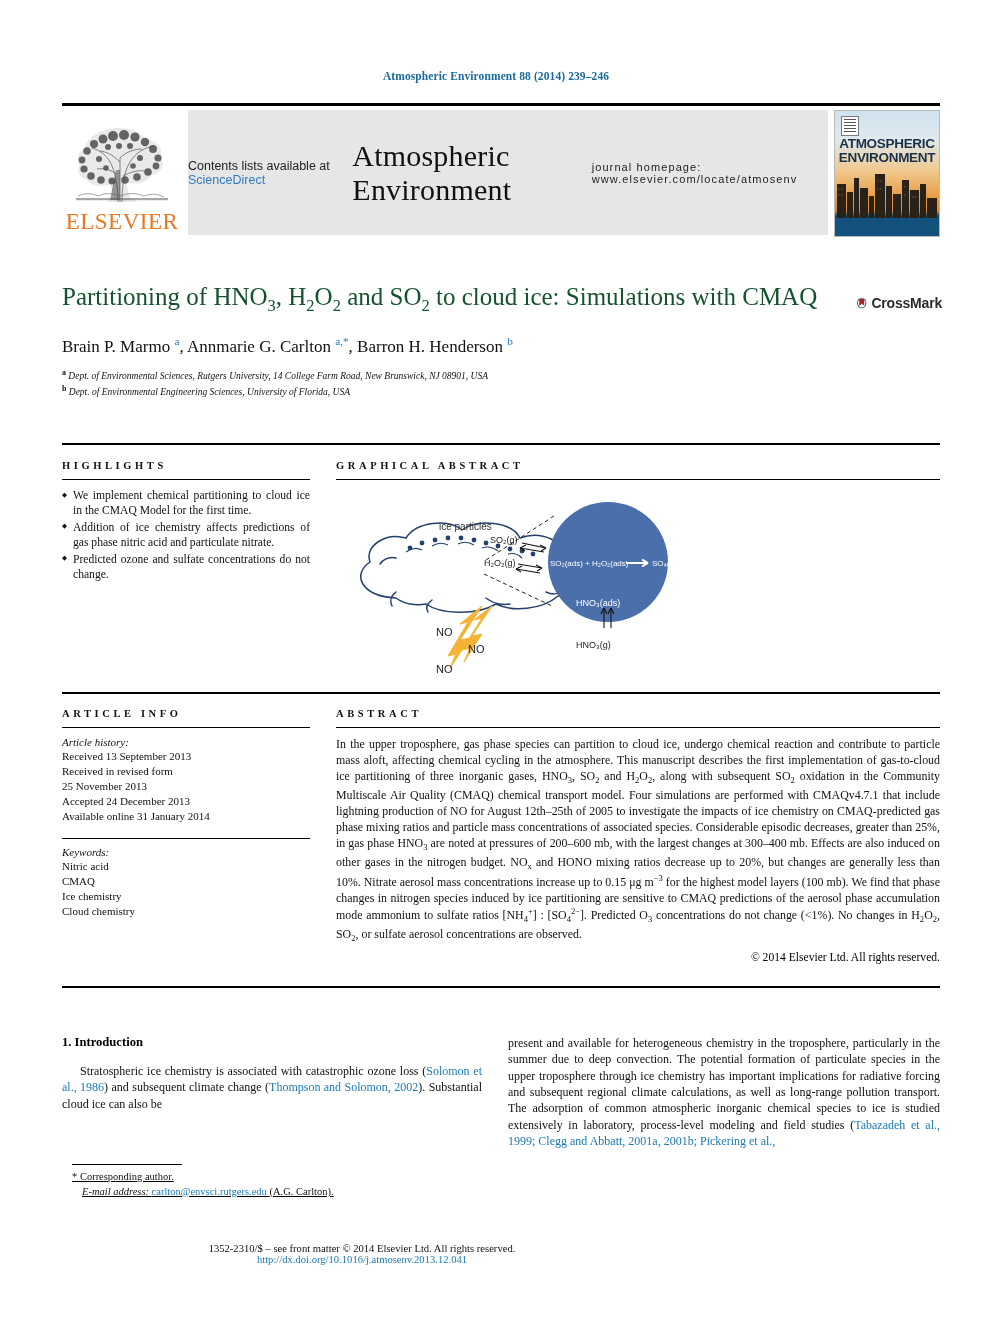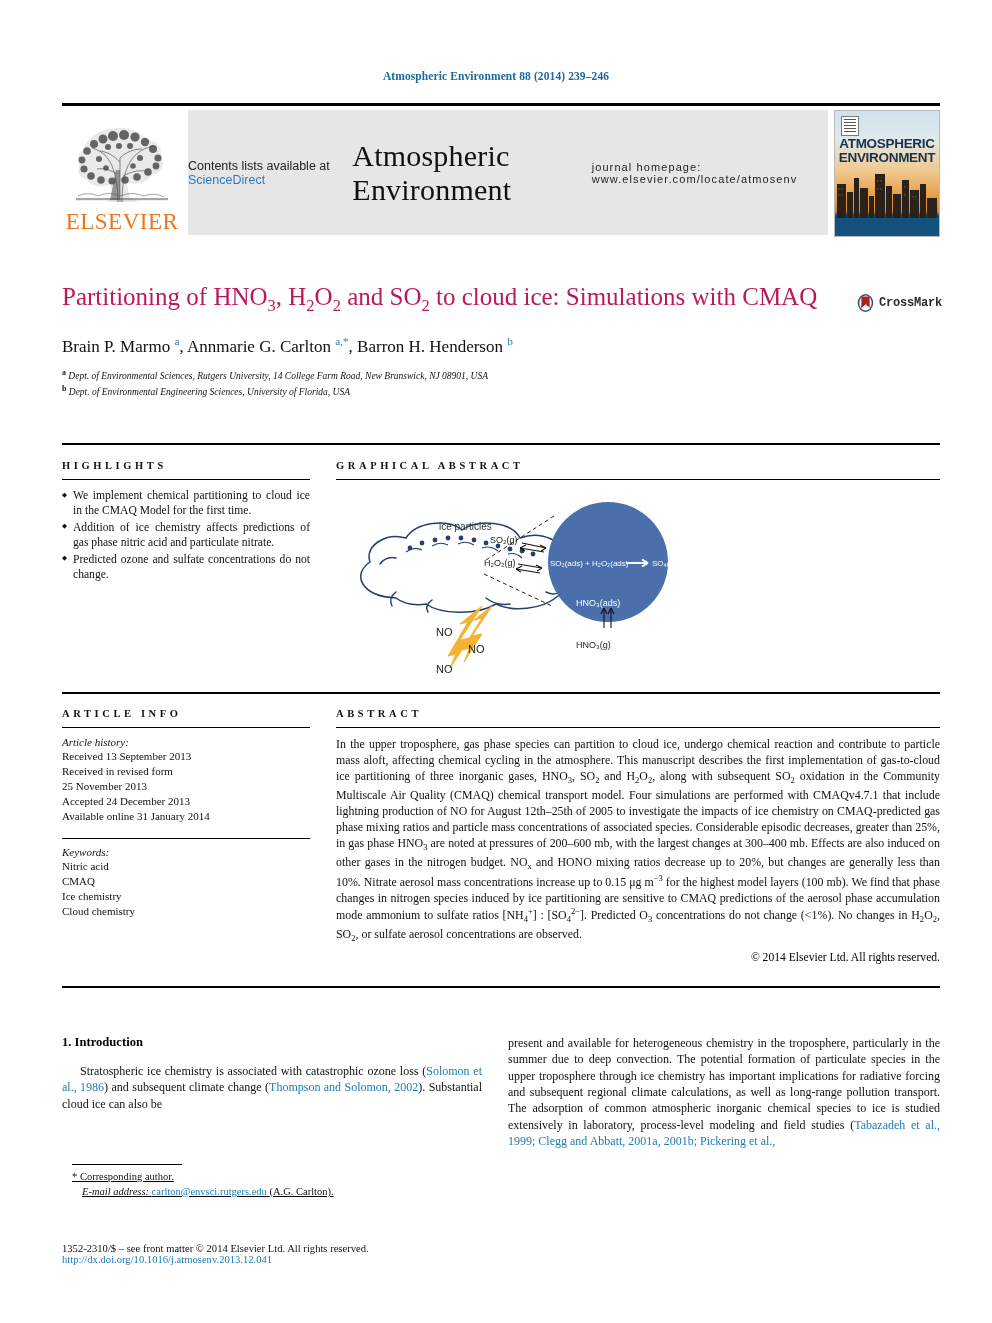--- a/index.html
+++ b/index.html
@@ -154,7 +154,7 @@
     font-family: "Liberation Serif", serif;
     font-size: 25px;
     line-height: 1.22;
-    color: #be185d;
+    color: #14532d;
     margin: 0;
     font-weight: normal;
   }

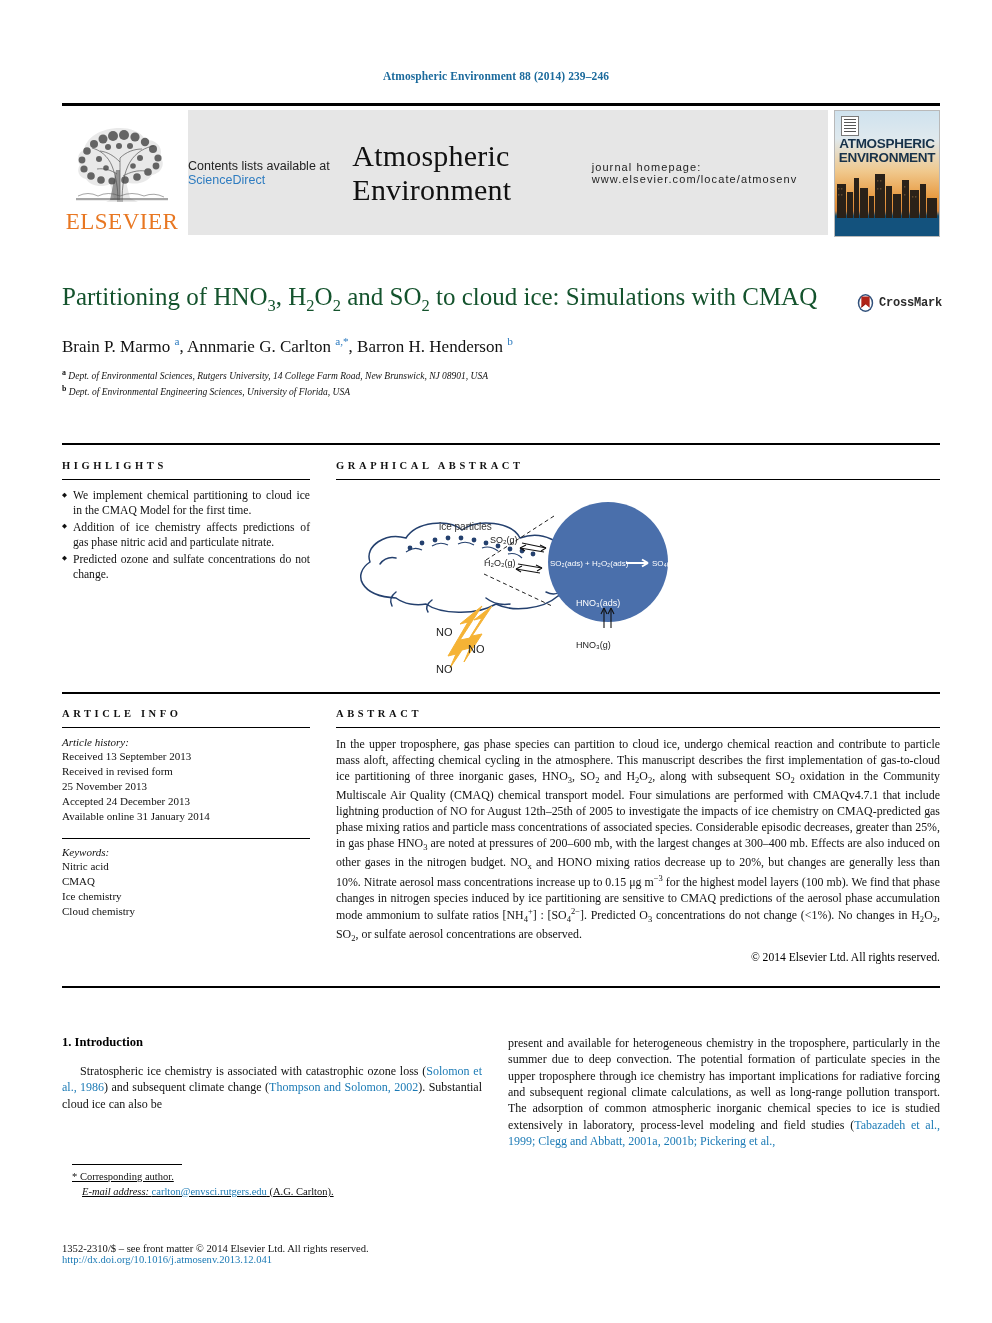--- a/index.html
+++ b/index.html
@@ -190,8 +190,8 @@
     gap: 4px;
   }
   .crossmark-text {
-    font-family: Liberation Mono, monospace;
-    font-size: 12px;
+    font-family: Liberation Sans, sans-serif;
+    font-size: 14px;
     font-weight: bold;
     color: #2b2b2b;
     letter-spacing: -0.2px;

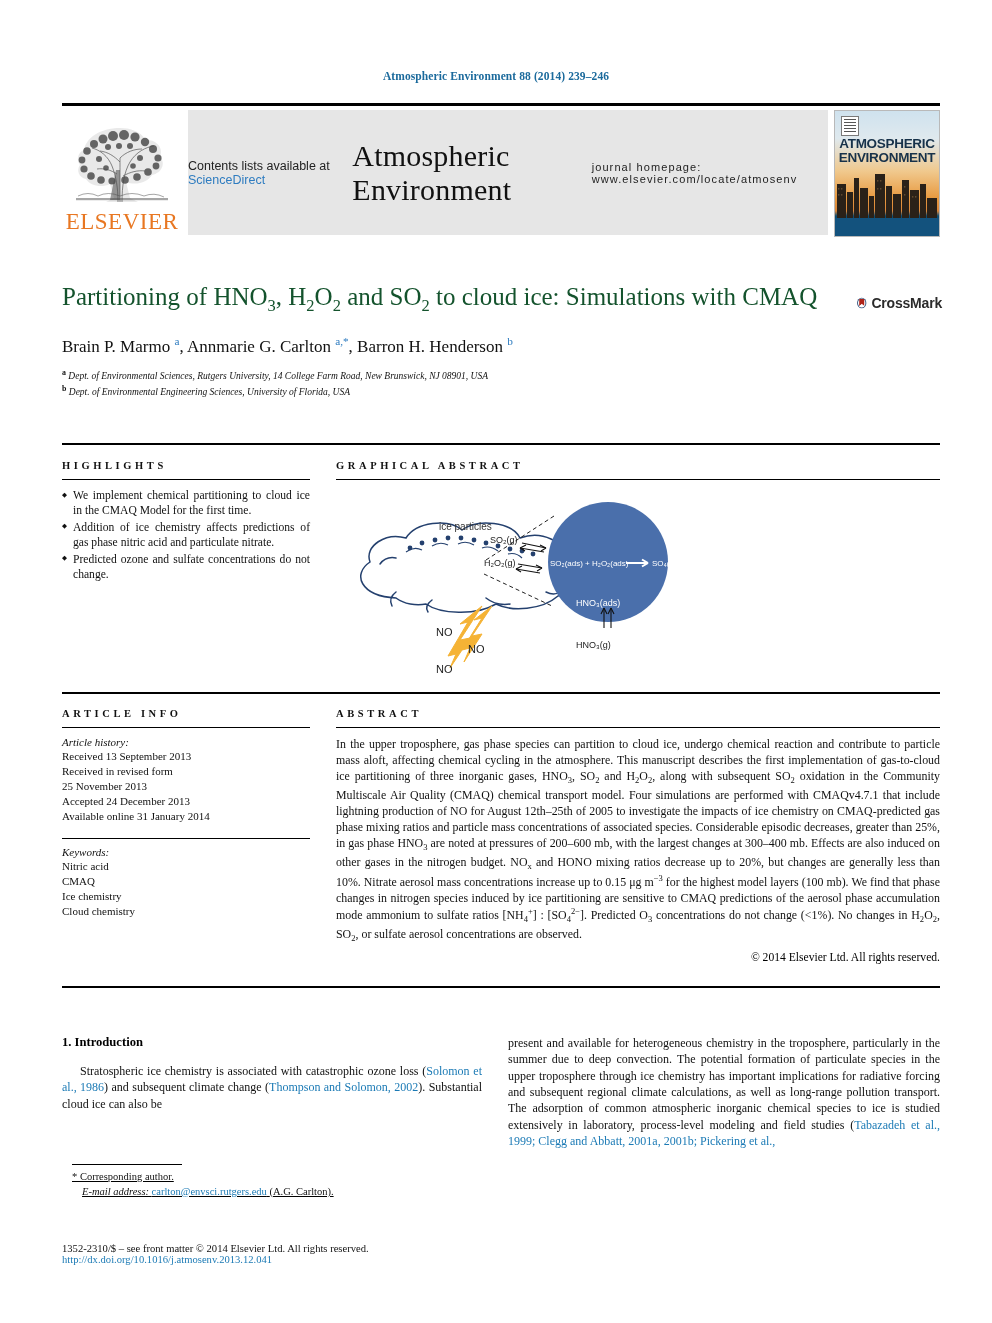--- a/index.html
+++ b/index.html
@@ -340,6 +340,7 @@
     left: 62px;
     top: 1243px;
     width: 600px;
+    text-align: center;
   }
   .footer-line1 {
     font-family: "Liberation Serif", serif;

